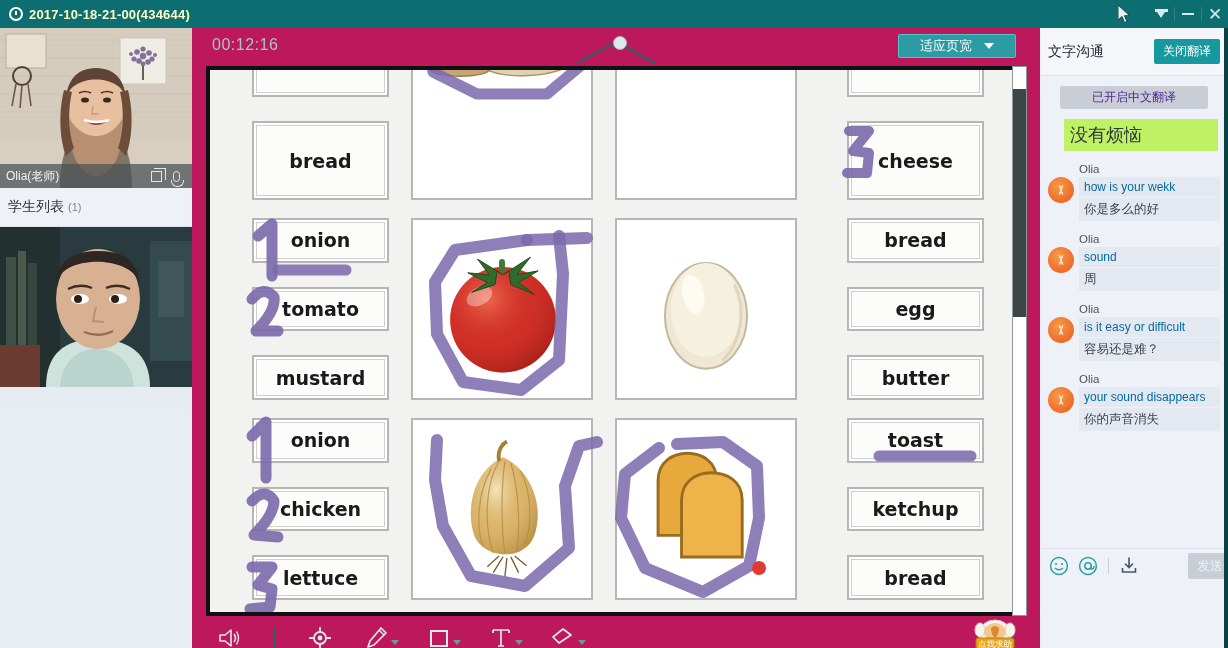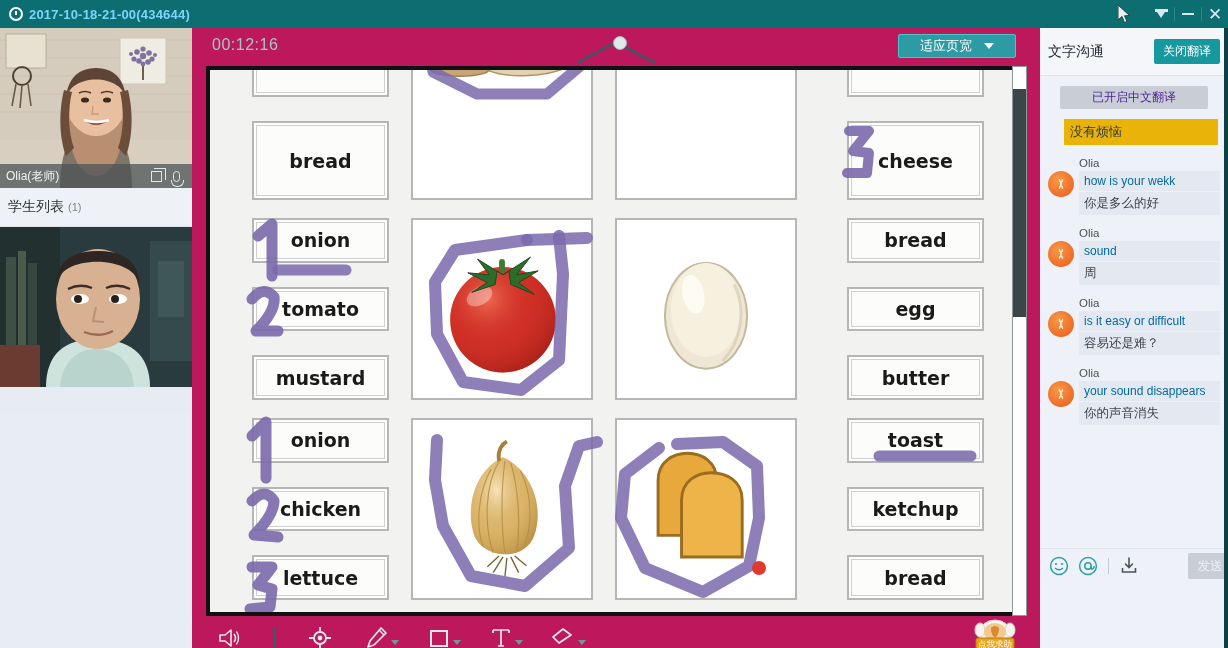--- a/index.html
+++ b/index.html
@@ -25,7 +25,7 @@
     background:#fff;
   }
   .titlebar .title-text {
-    color:#7dd3fc; font-size:13px; font-weight:bold; letter-spacing:.2px;
+    color:#fef9c3; font-size:13px; font-weight:bold; letter-spacing:.2px;
   }
   .win-ctrls { position:absolute; right:0; top:0; height:28px; display:flex; align-items:center; }
   .win-btn {

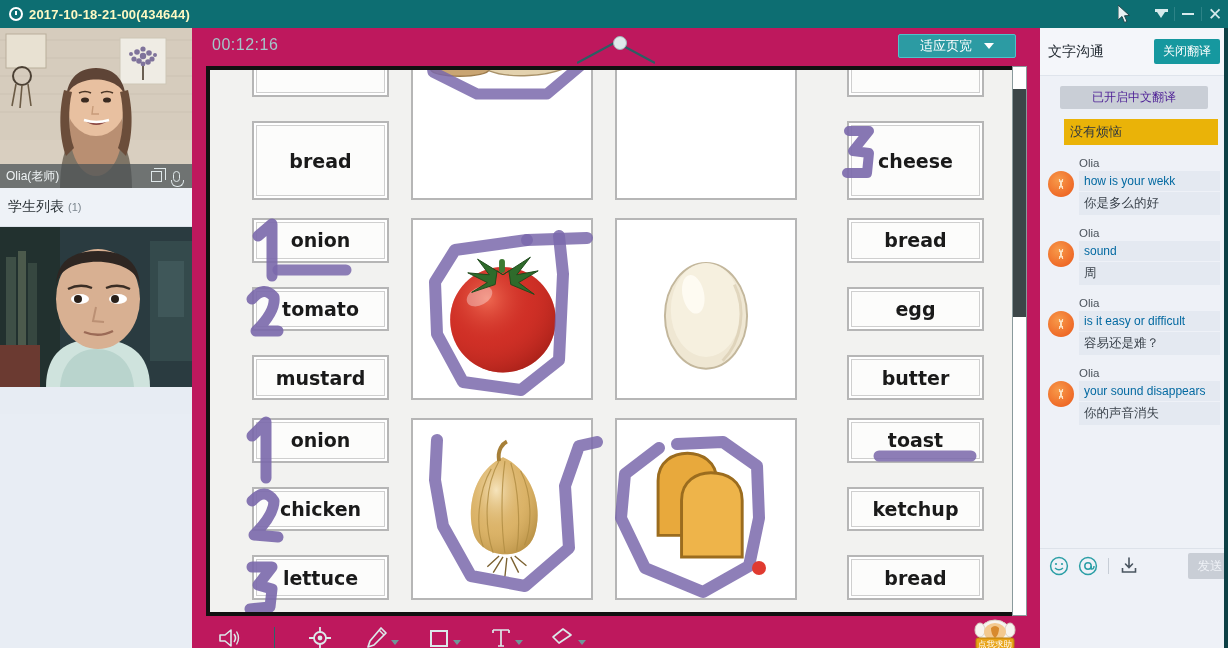--- a/index.html
+++ b/index.html
@@ -166,7 +166,7 @@
     padding:3px 0; border-radius:2px; margin:0 12px 10px 12px;
   }
   .msg-plain {
-    background:#eab308; color:#2f3740; font-size:13px; padding:4px 6px; margin:0 2px 12px 16px;
+    background:#bef264; color:#2f3740; font-size:18px; padding:4px 6px; margin:0 2px 12px 16px;
   }
   .msg { display:flex; margin-bottom:12px; }
   .avatar {

